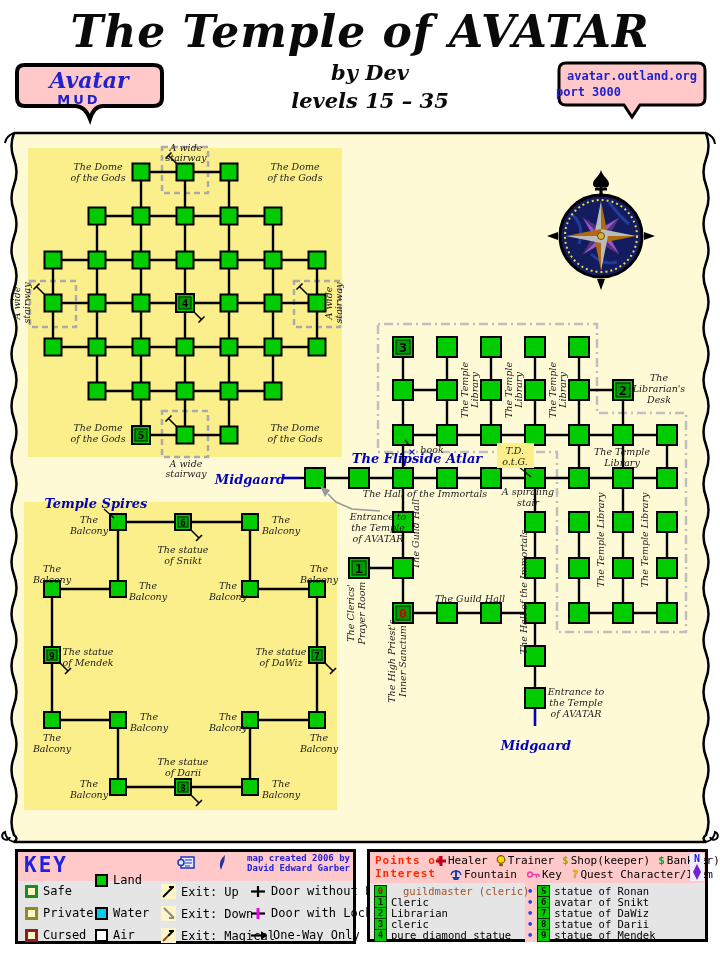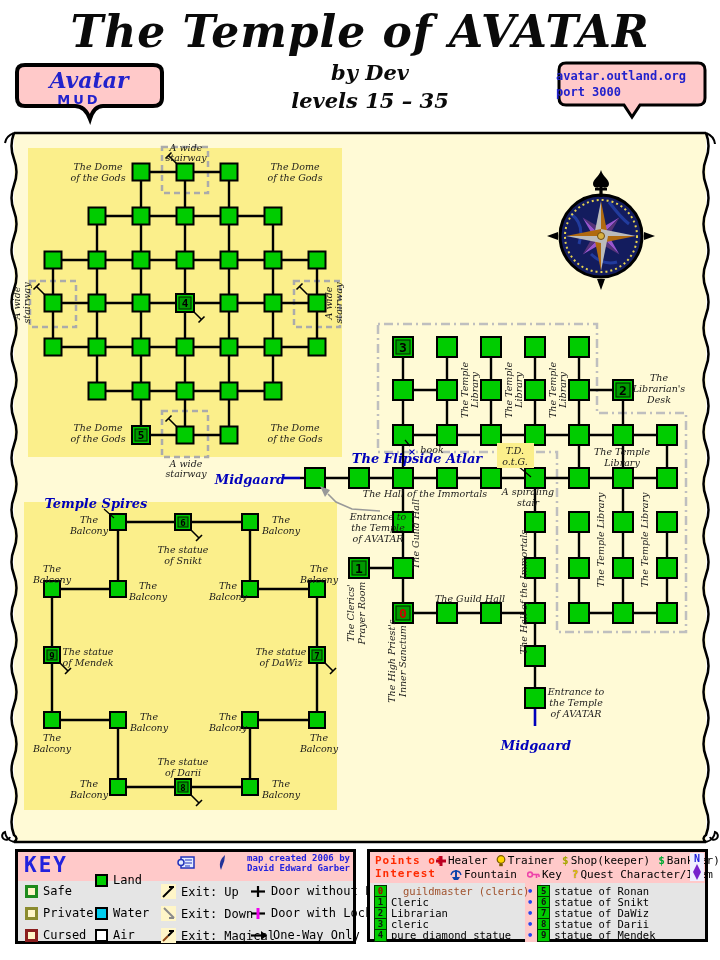--- a/index.html
+++ b/index.html
@@ -20,7 +20,7 @@
               font:bold 13px "DejaVu Sans",sans-serif;color:#2222CC;letter-spacing:3px;}
   .server{position:absolute;left:556px;top:61px;width:152px;height:62px;}
   .server svg{position:absolute;left:0;top:0;}
-  .server .l1{position:absolute;left:0;top:8px;width:152px;text-align:left;
+  .server .l1{position:absolute;left:0;top:8px;width:152px;text-align:center;
               font:bold 12px "DejaVu Sans Mono",monospace;color:#2222CC;}
   .server .l2{position:absolute;left:0;top:24px;width:152px;text-align:left;
               font:bold 12px "DejaVu Sans Mono",monospace;color:#2222CC;}

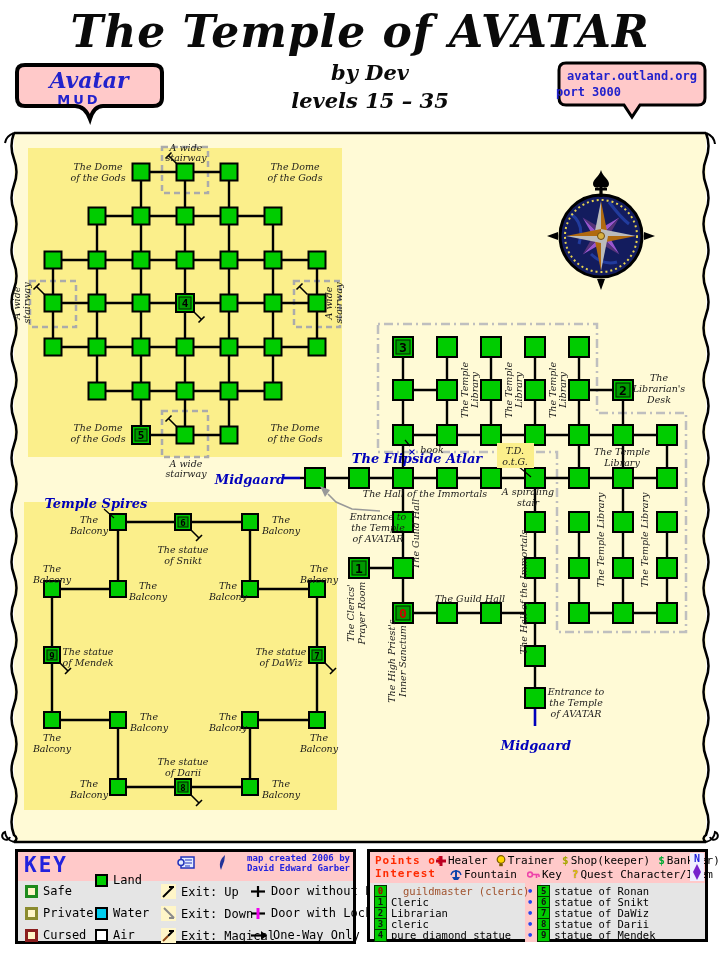--- a/index.html
+++ b/index.html
@@ -683,7 +683,7 @@
       <div class="poi-row" style="left:157px;top:13px">
         <span class="bullet">•</span>
           <span class="badge">6</span>
-          <span>statue of Snikt</span>
+          <span>avatar of Snikt</span>
         </div>
       <div class="poi-row" style="left:157px;top:24px">
         <span class="bullet">•</span>

